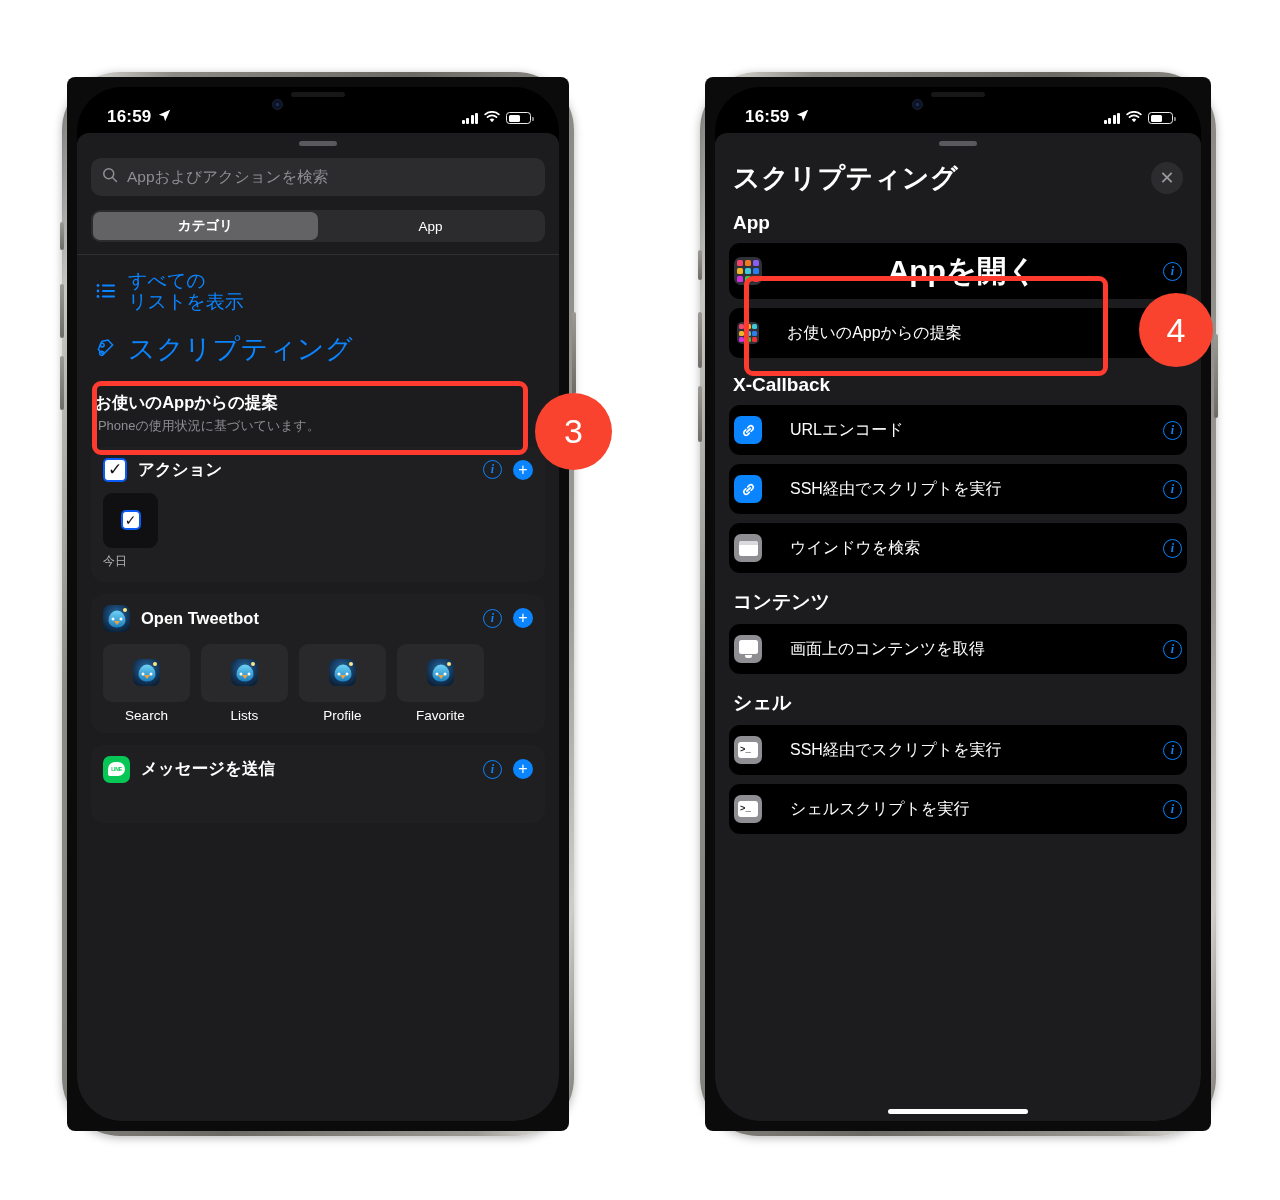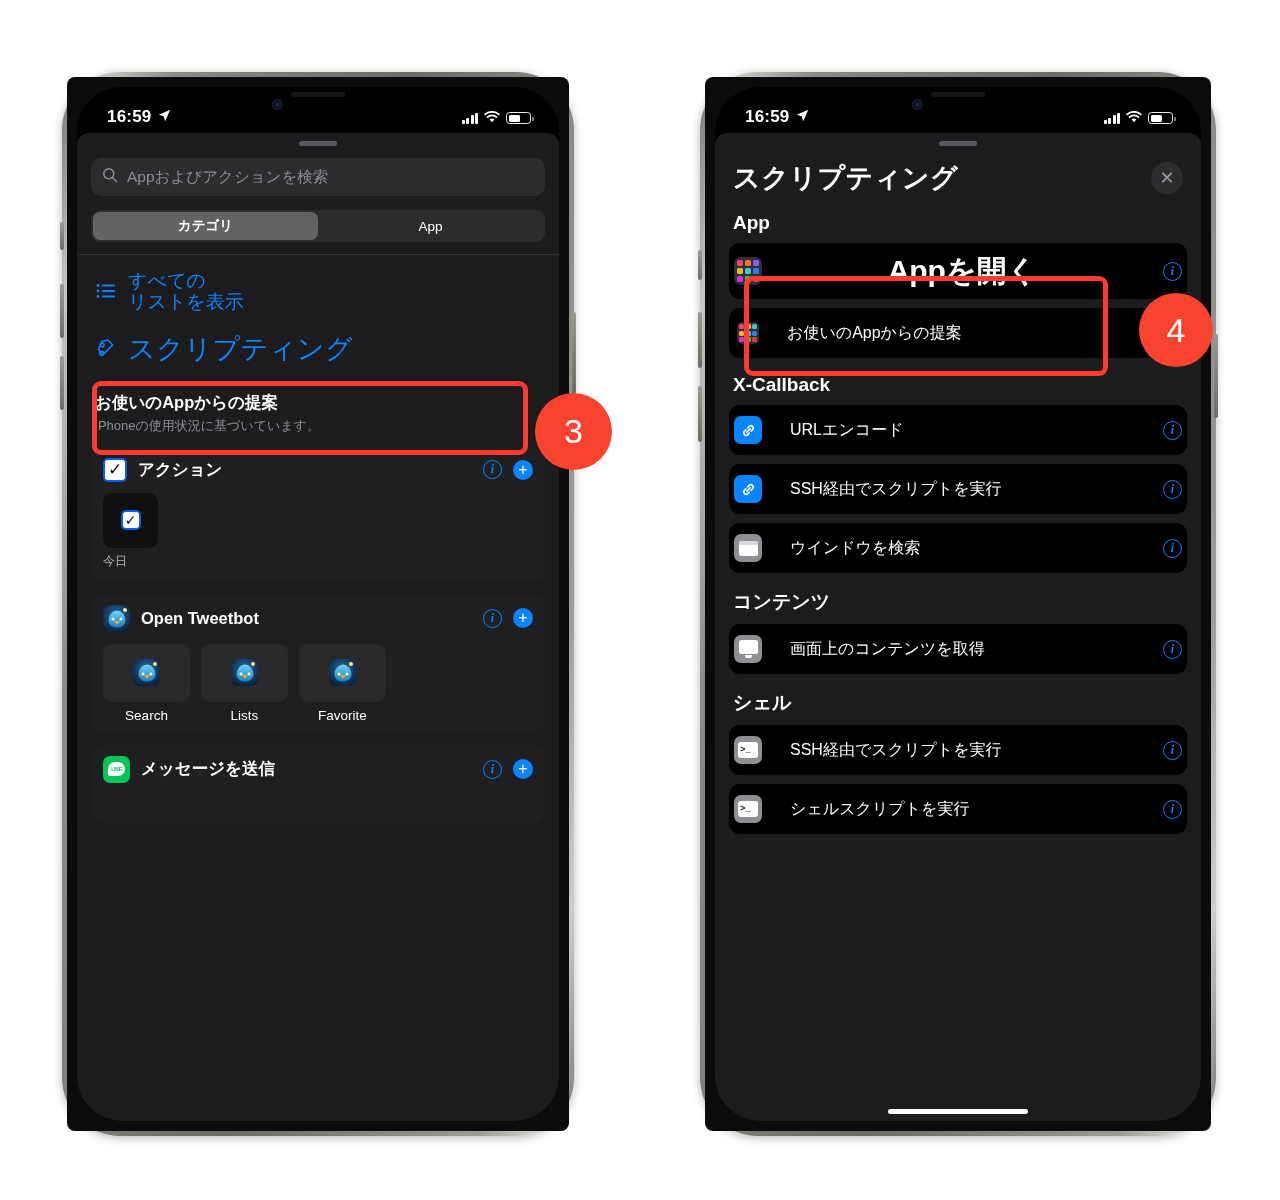--- a/index.html
+++ b/index.html
@@ -426,6 +426,16 @@
                       <span class="dot"></span>
                     </span>
                 </div>
+                <div class="tb-cap">Profile</div>
+              </div>
+              <div class="tb-item">
+                <div class="tb-tile">
+                  <span class="appicon">
+                      <span class="bird"></span>
+                      <span class="beak"></span>
+                      <span class="dot"></span>
+                    </span>
+                </div>
                 <div class="tb-cap">Favorite</div>
               </div>
             </div>

